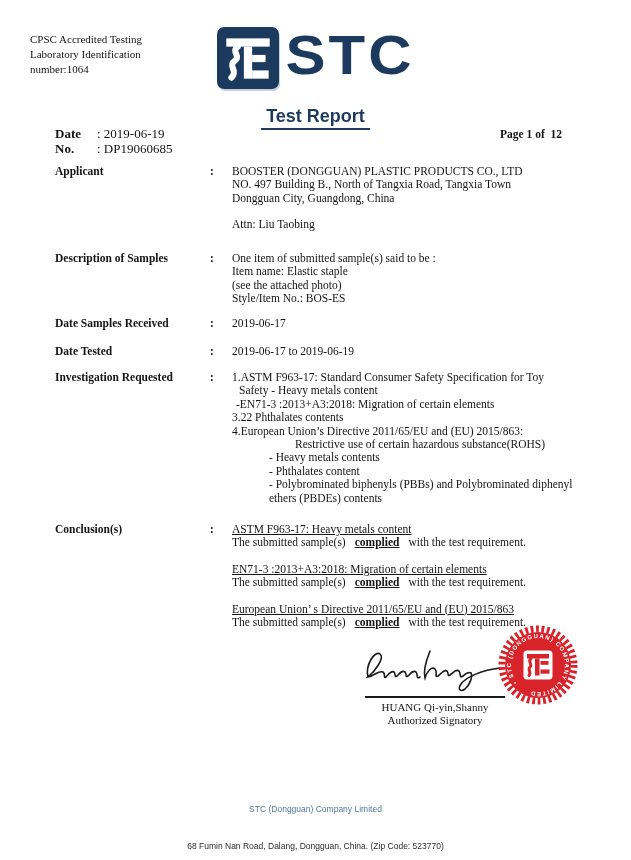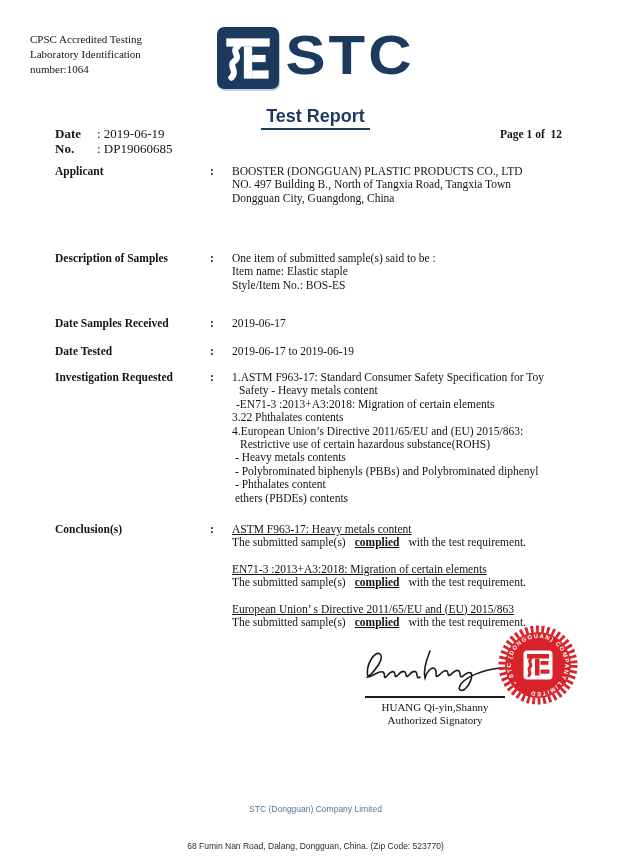--- a/index.html
+++ b/index.html
@@ -98,6 +98,7 @@
       <div>NO. 497 Building B., North of Tangxia Road, Tangxia Town</div>
       <div>Dongguan City, Guangdong, China</div>
       <div class="gap"></div>
+      <div>Attn: Liu Taobing</div>
     </span>
   </div>
 

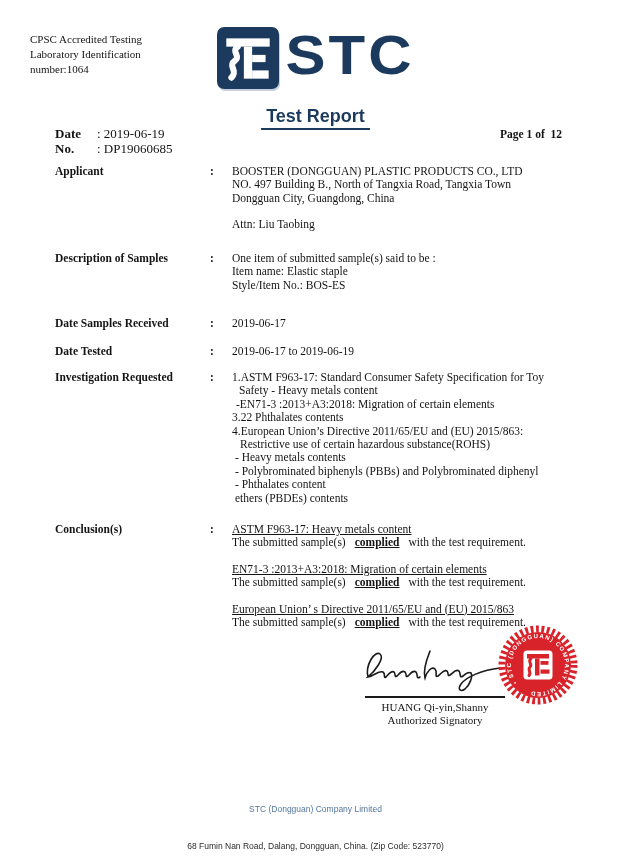--- a/index.html
+++ b/index.html
@@ -108,6 +108,7 @@
     <span class="val">
       <div>One item of submitted sample(s) said to be :</div>
       <div>Item name: Elastic staple</div>
+      <div>(see the attached photo)</div>
       <div>Style/Item No.: BOS-ES</div>
     </span>
   </div>

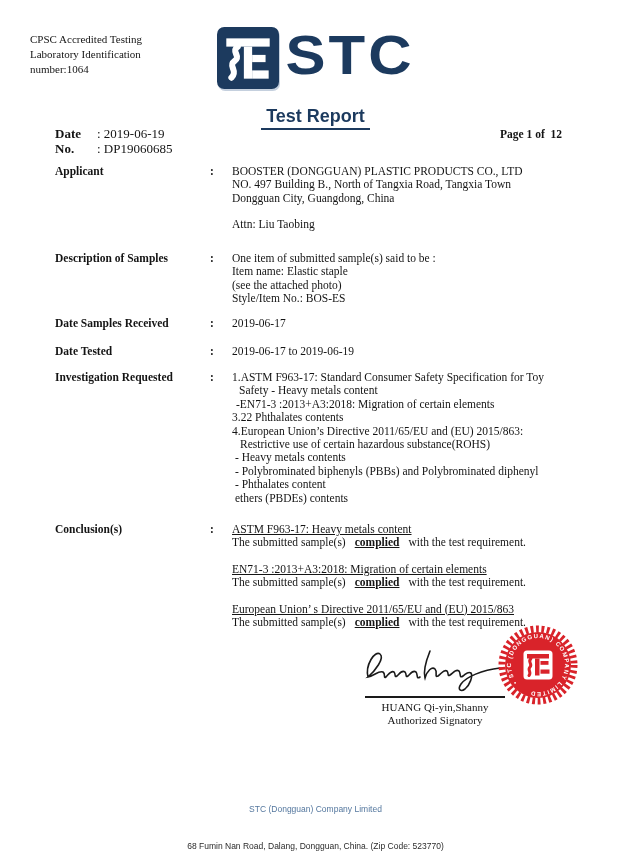--- a/index.html
+++ b/index.html
@@ -38,7 +38,7 @@
   .gap{height:13px;}
   .ind1{padding-left:7px;}
   .ind2{padding-left:4px;}
-  .ind3{padding-left:8px;}
+  .ind3{padding-left:8px;text-align:center;}
   .ind4{padding-left:3px;}
   .conc-item{margin-bottom:13px;}
   .conc-head{text-decoration:underline;}

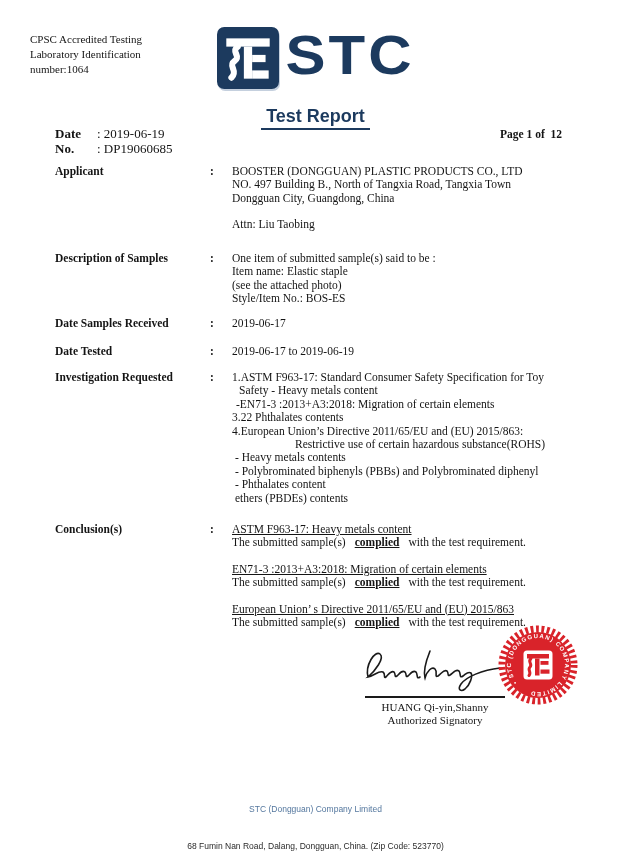--- a/index.html
+++ b/index.html
@@ -39,7 +39,7 @@
   .ind1{padding-left:7px;}
   .ind2{padding-left:4px;}
   .ind3{padding-left:8px;text-align:center;}
-  .ind4{padding-left:3px;}
+  .ind4{padding-left:3px;margin-left:34px;}
   .conc-item{margin-bottom:13px;}
   .conc-head{text-decoration:underline;}
   .verdict{font-weight:bold;text-decoration:underline;margin:0 9px;}

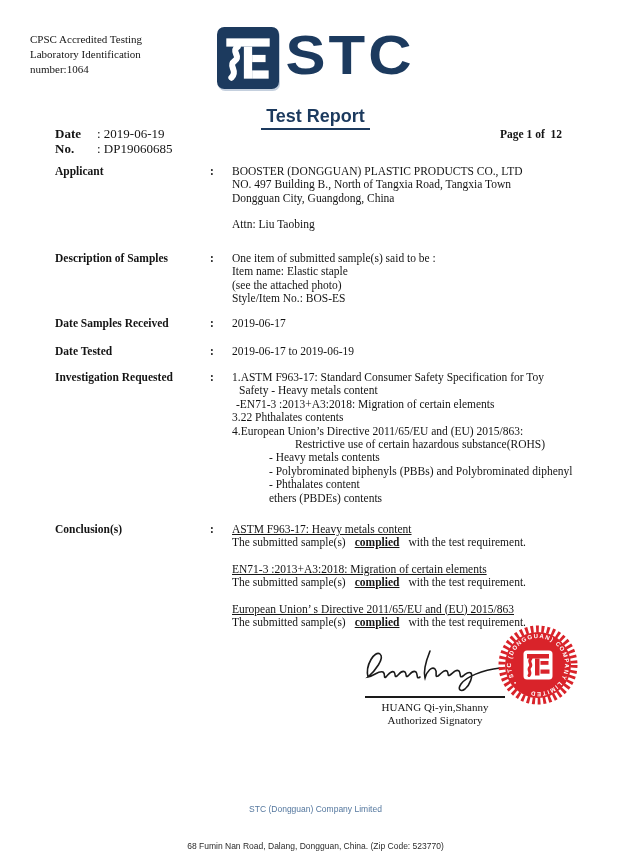--- a/index.html
+++ b/index.html
@@ -136,8 +136,8 @@
       <div>4.European Union’s Directive 2011/65/EU and (EU) 2015/863:</div>
       <div class="ind3">Restrictive use of certain hazardous substance(ROHS)</div>
       <div class="ind4">- Heavy metals contents</div>
+      <div class="ind4">- Phthalates content</div>
       <div class="ind4">- Polybrominated biphenyls (PBBs) and Polybrominated diphenyl</div>
-      <div class="ind4">- Phthalates content</div>
       <div class="ind4">ethers (PBDEs) contents</div>
     </span>
   </div>

